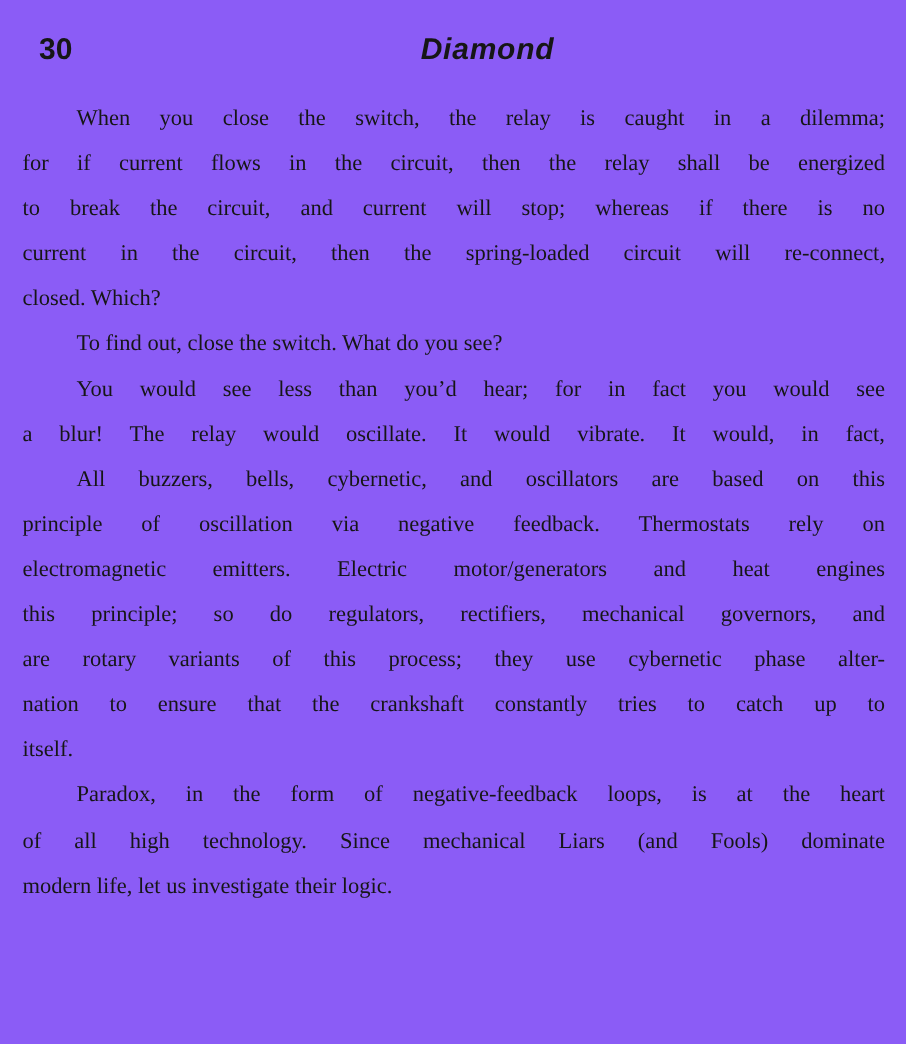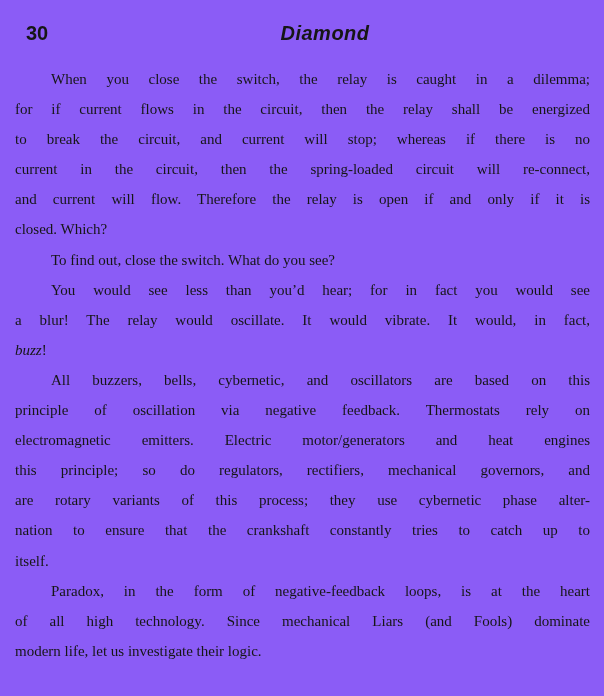--- a/index.html
+++ b/index.html
@@ -85,7 +85,6 @@
         <div class="line">for if current flows in the circuit, then the relay shall be energized</div>
         <div class="line">to break the circuit, and current will stop; whereas if there is no</div>
         <div class="line">current in the circuit, then the spring-loaded circuit will re-connect,</div>
-        <div class="line">and current will flow. Therefore the relay is open if and only if it is</div>
         <div class="line last">closed. Which?</div>
       </div>
       <div class="paragraph">

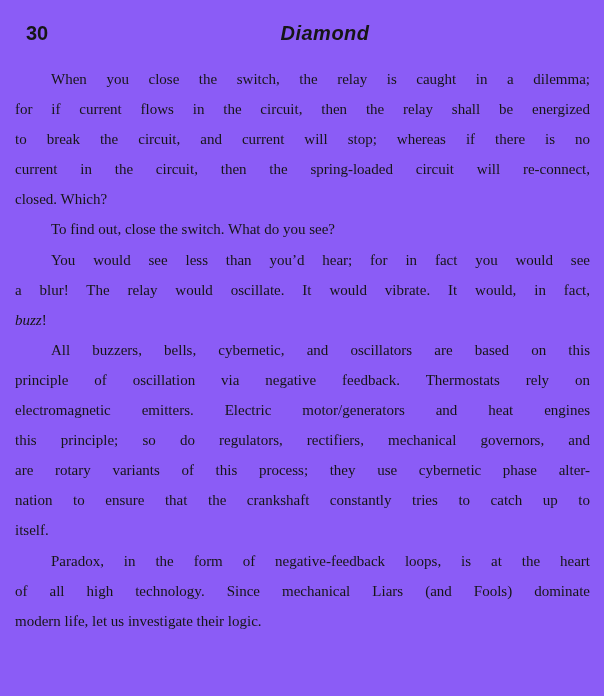--- a/index.html
+++ b/index.html
@@ -93,7 +93,6 @@
       <div class="paragraph">
         <div class="line indent">You would see less than you’d hear; for in fact you would see</div>
         <div class="line">a blur! The relay would oscillate. It would vibrate. It would, in fact,</div>
-        <div class="line last"><span class="italic">buzz</span><span>!</span></div>
       </div>
       <div class="paragraph">
         <div class="line indent">All buzzers, bells, cybernetic, and oscillators are based on this</div>

